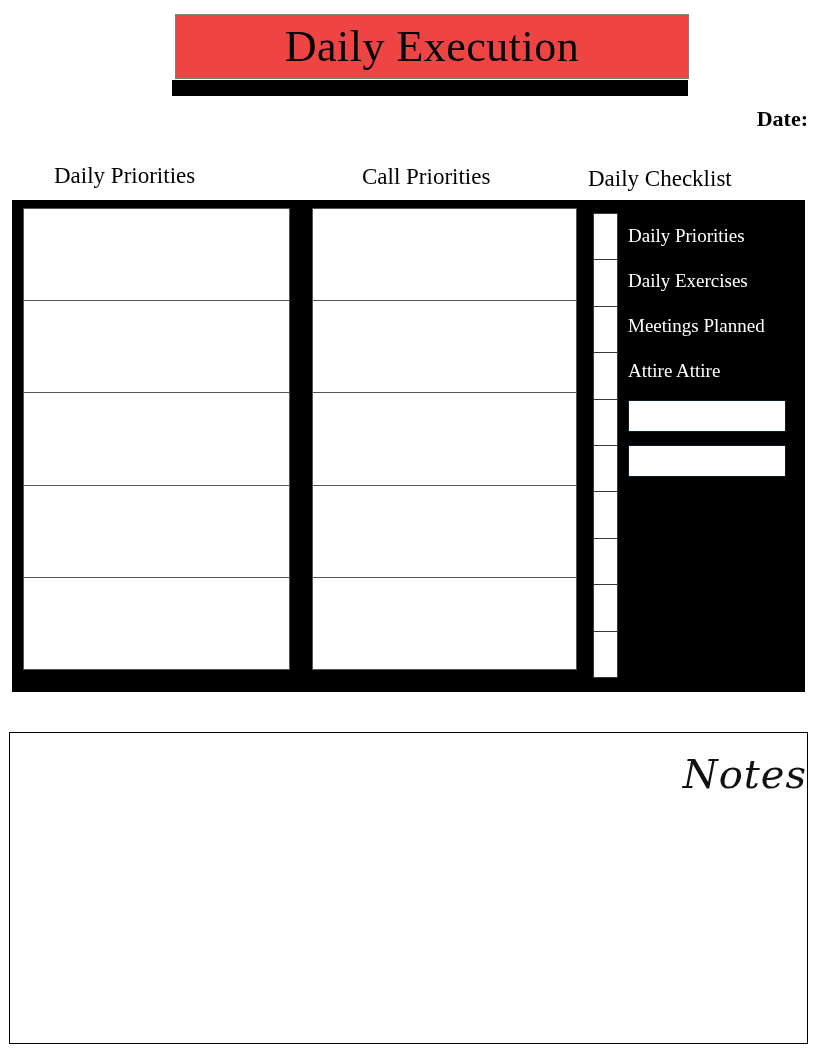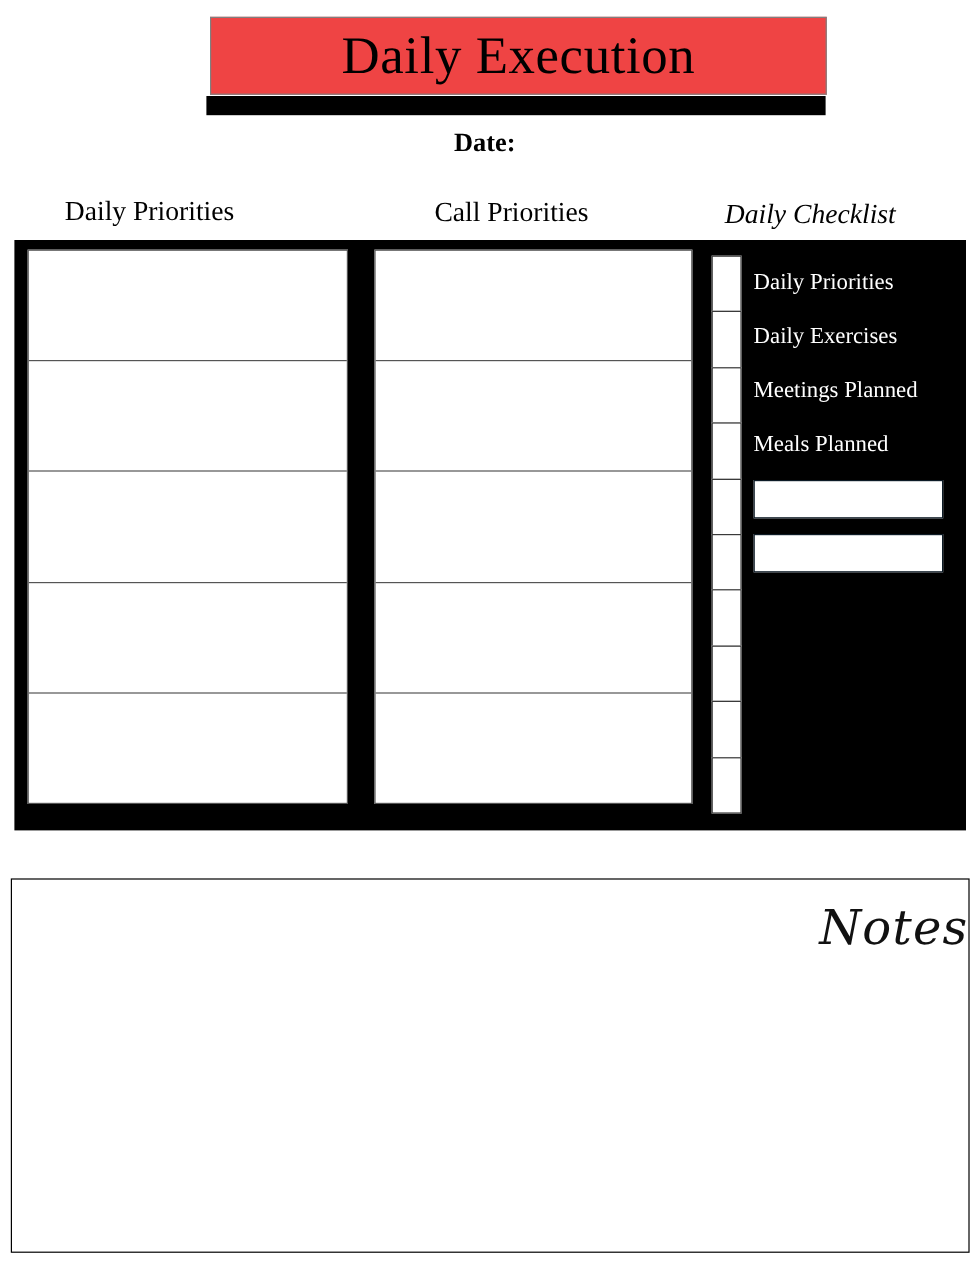--- a/index.html
+++ b/index.html
@@ -53,7 +53,7 @@
     left: 0;
     top: 106px;
     width: 808px;
-    text-align: center;
+    text-align: right;
     font-size: 22px;
     font-weight: bold;
     color: #000000;

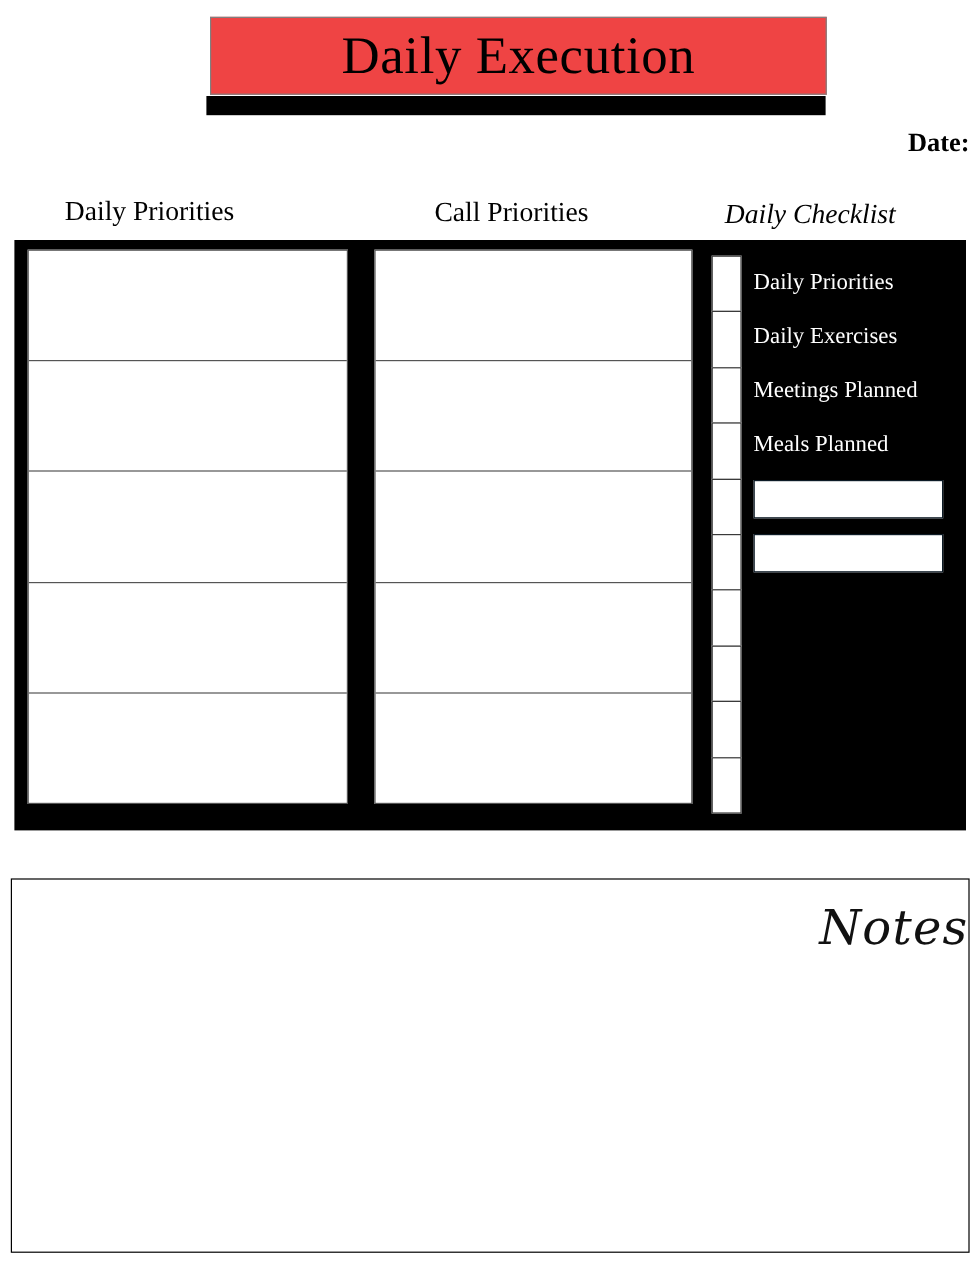--- a/index.html
+++ b/index.html
@@ -70,7 +70,7 @@
   }
   #header-daily-priorities { left: 54px;  top: 163px; }
   #header-call-priorities  { left: 362px; top: 164px; }
-  #header-daily-checklist  { left: 604px; top: 166px; font-style: italic; }
+  #header-daily-checklist  { left: 588px; top: 166px; }
 
   
   #black-panel {

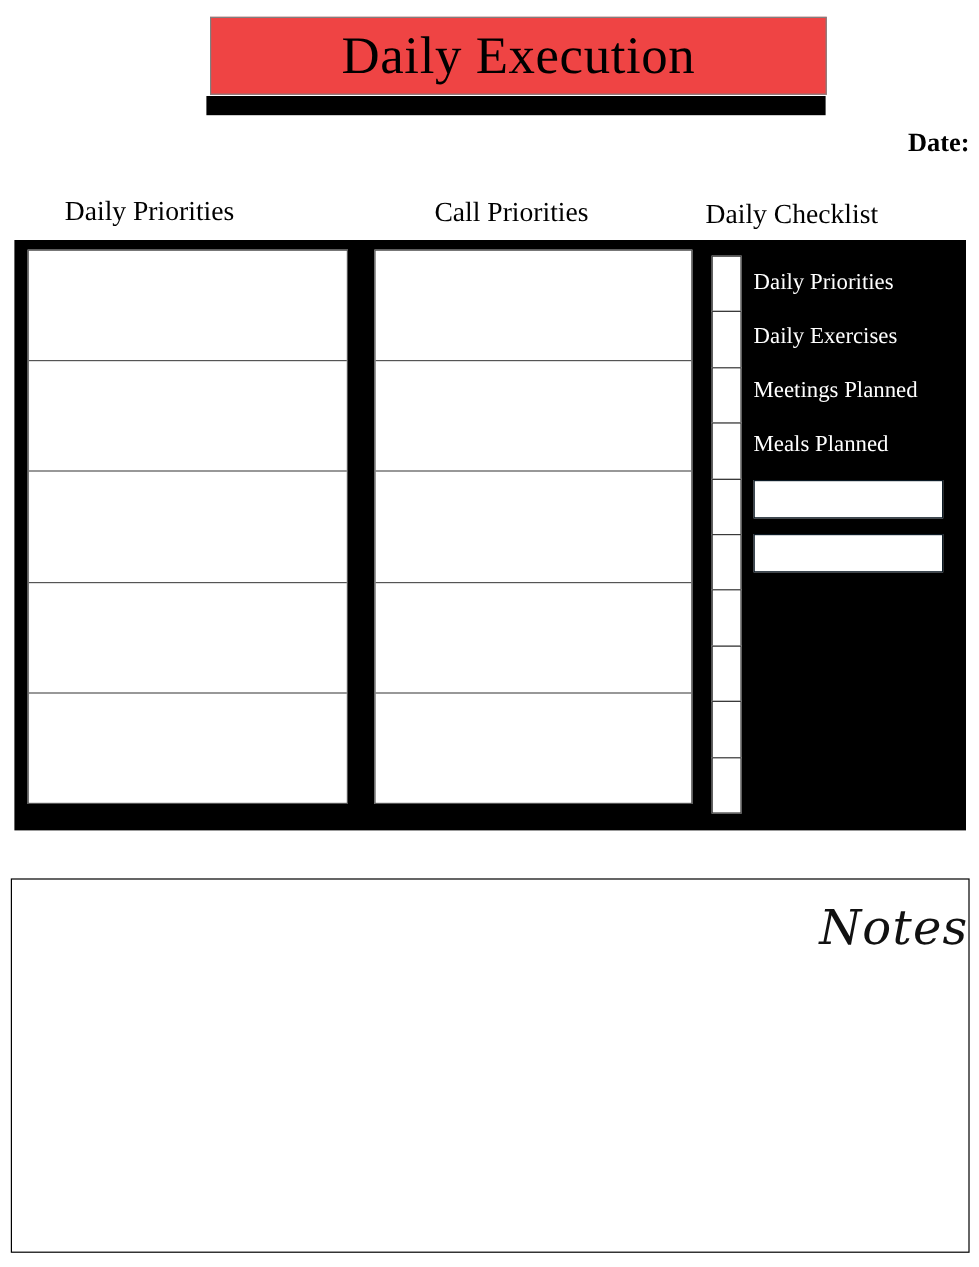--- a/index.html
+++ b/index.html
@@ -230,7 +230,7 @@
   <div class="checklist-item">Daily Priorities</div>
   <div class="checklist-item">Daily Exercises</div>
   <div class="checklist-item">Meetings Planned</div>
-  <div class="checklist-item">Meals Planned</div>
+  <div class="checklist-item">Attire Attire</div>
   <div class="checklist-blank">
     <div class="blank-box"></div>
   </div>

